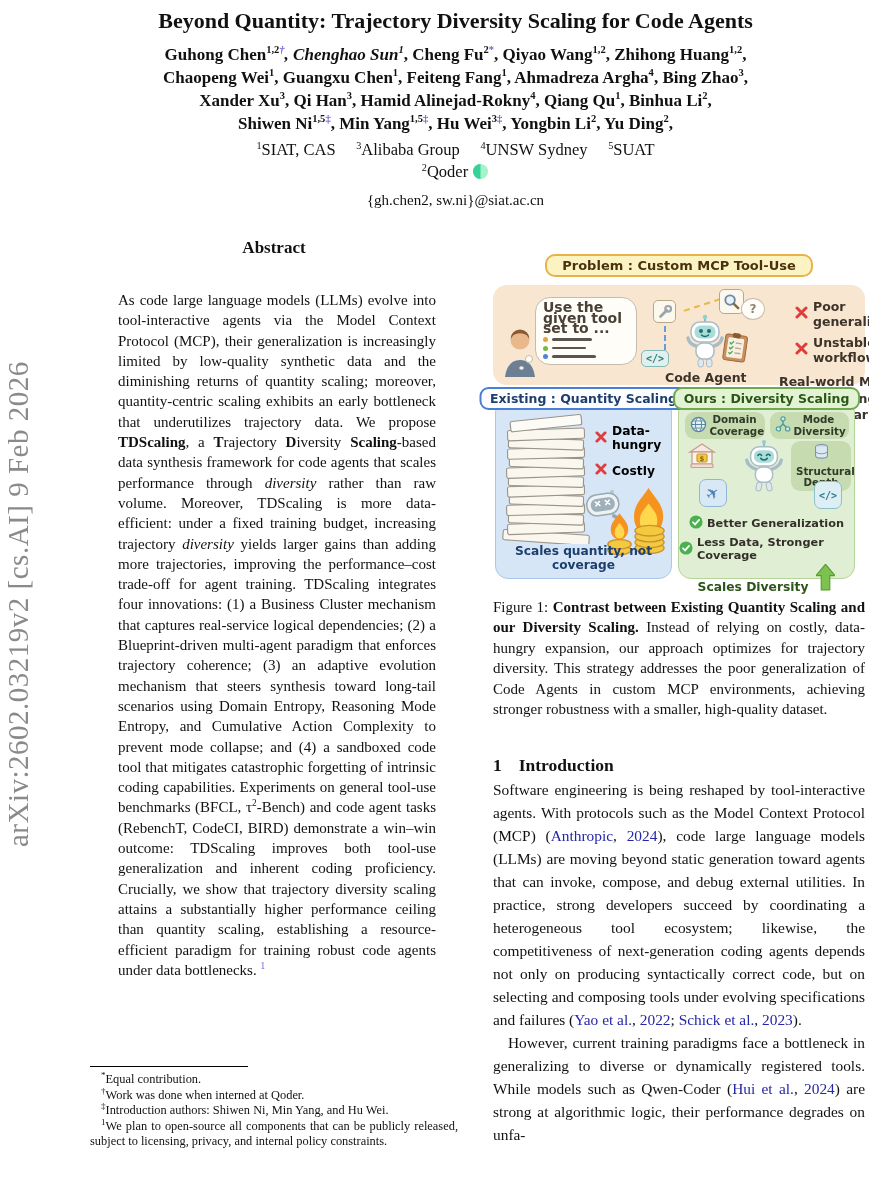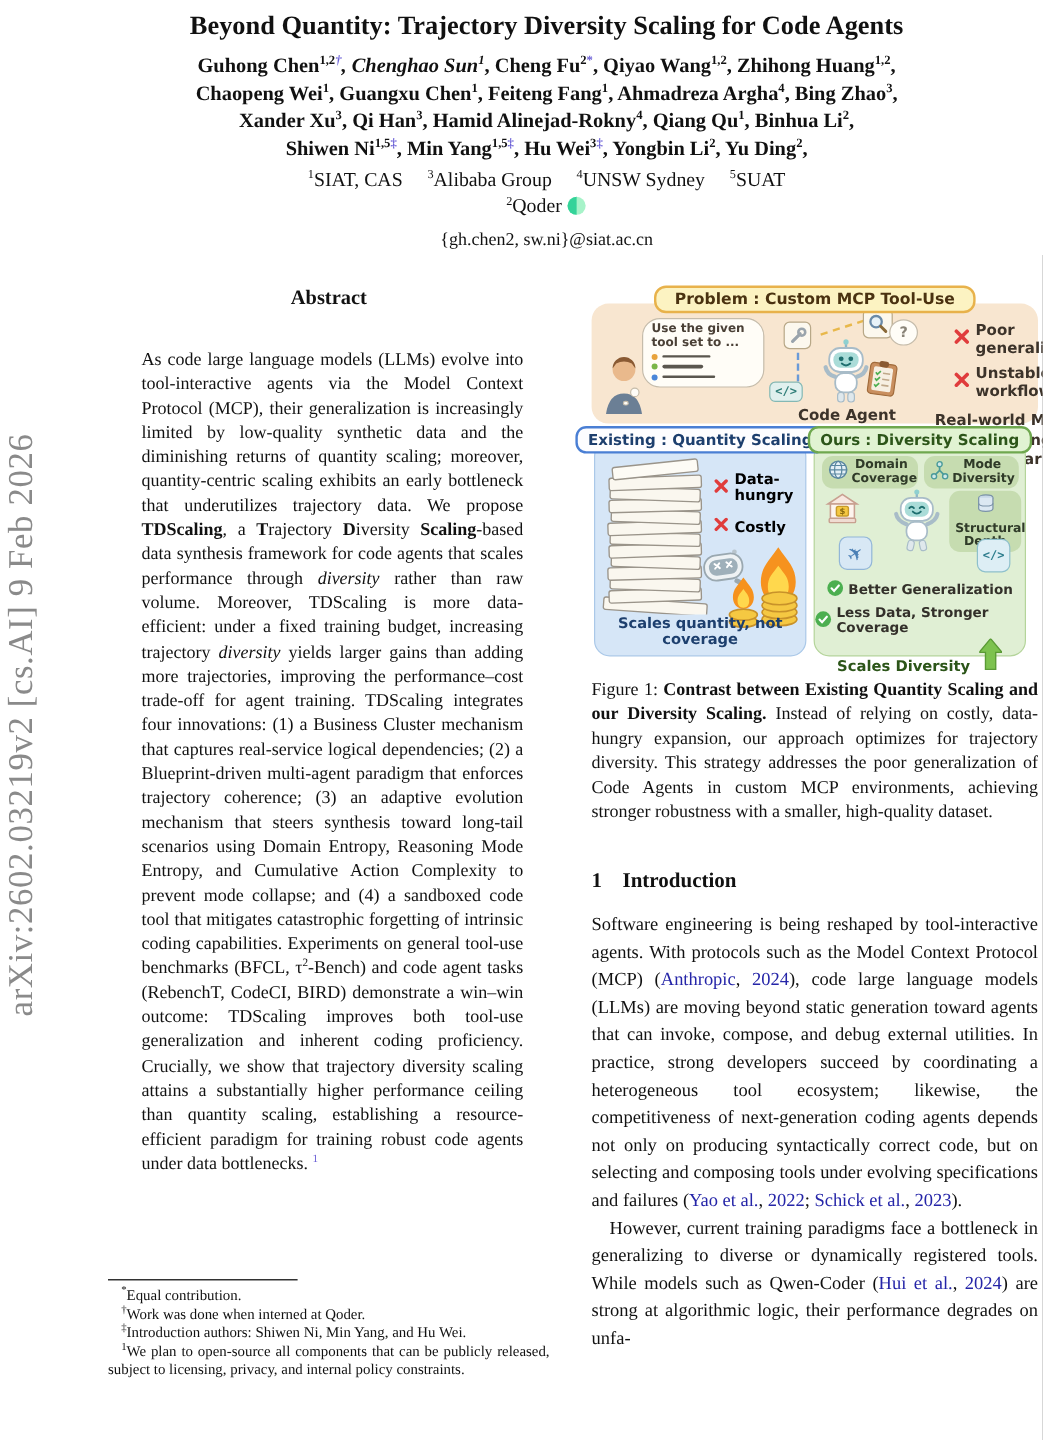--- a/index.html
+++ b/index.html
@@ -43,7 +43,7 @@
   .right-col { position: absolute; left: 493px; top: 228px; width: 372px; }
   .fig { padding-top: 10px; font-family: "DejaVu Sans", sans-serif; }
   .prob-badge {
-    position: relative; z-index: 2; margin: 0 auto; width: max-content;
+    position: relative; z-index: 2; margin: 16px auto; width: max-content;
     padding: 2px 15px; background: var(--problem-badge-bg);
     border: 2px solid var(--problem-badge-border); border-radius: 10px;
     font-weight: bold; font-size: 13px; color: #4a3210;

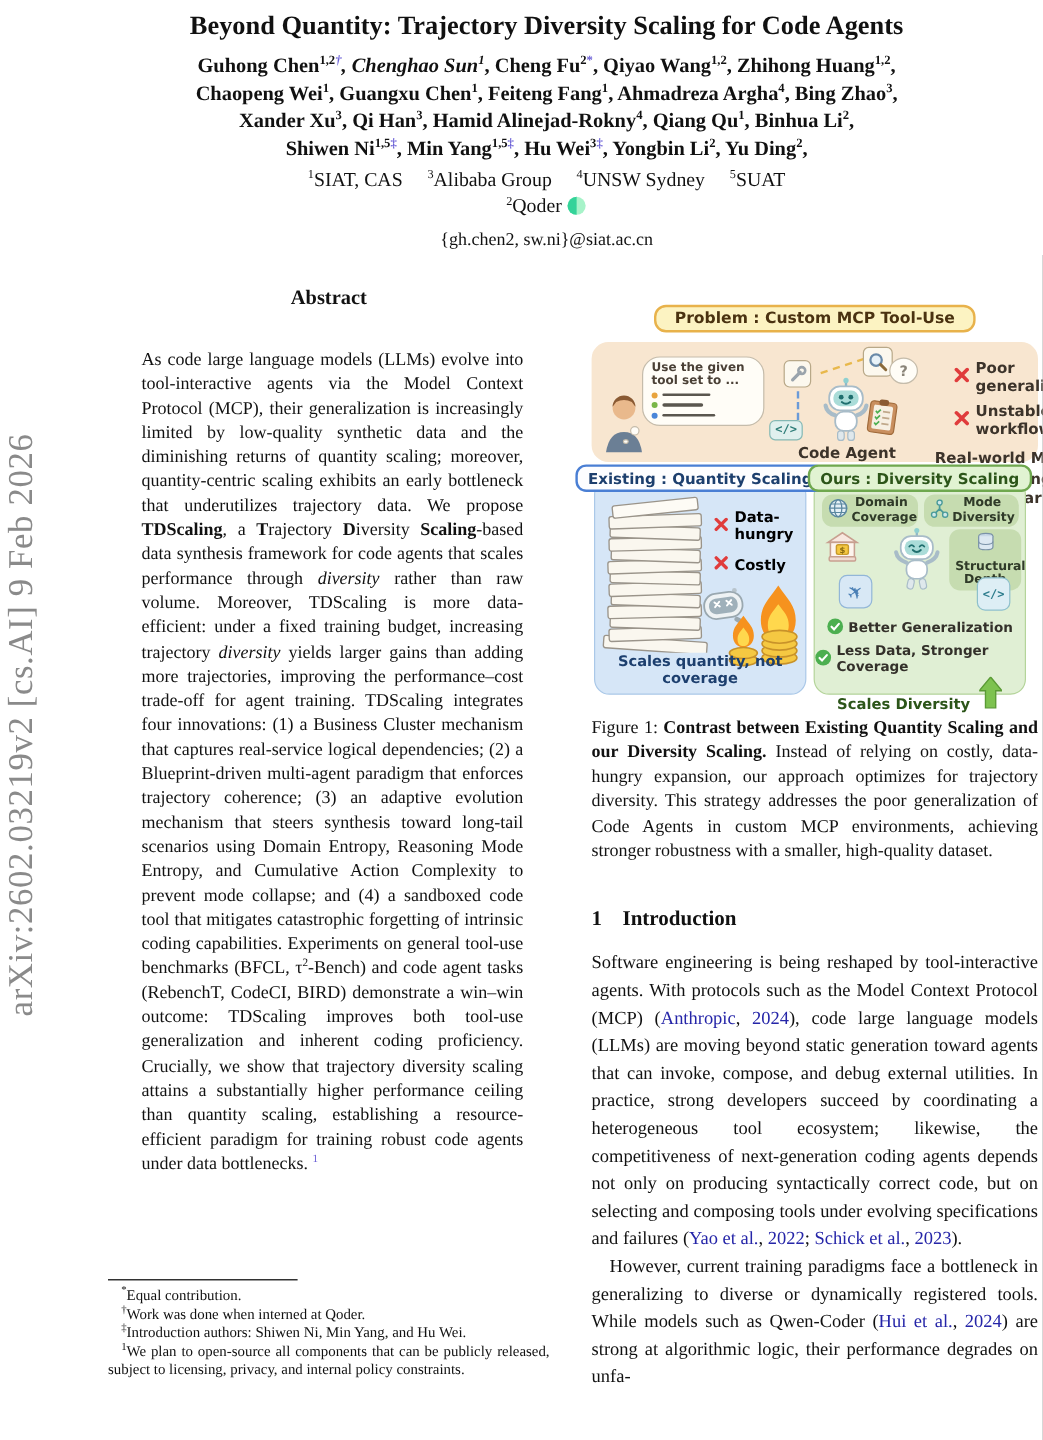--- a/index.html
+++ b/index.html
@@ -60,7 +60,7 @@
     background: #fffdf7; border: 1.5px solid #c5bcab; border-radius: 15px;
     padding: 4px 7px 5px 7px;
   }
-  .thought-text { font-size: 10px; font-weight: bold; color: #4a4036; line-height: 10.5px; }
+  .thought-text { font-size: 14px; font-weight: bold; color: #4a4036; line-height: 10.5px; }
   .t-row { display: flex; align-items: center; gap: 4px; margin-top: 3.5px; }
   .t-dot { width: 5px; height: 5px; border-radius: 50%; flex: none; }
   .t-bar { height: 2.4px; background: #5a564e; border-radius: 2px; }

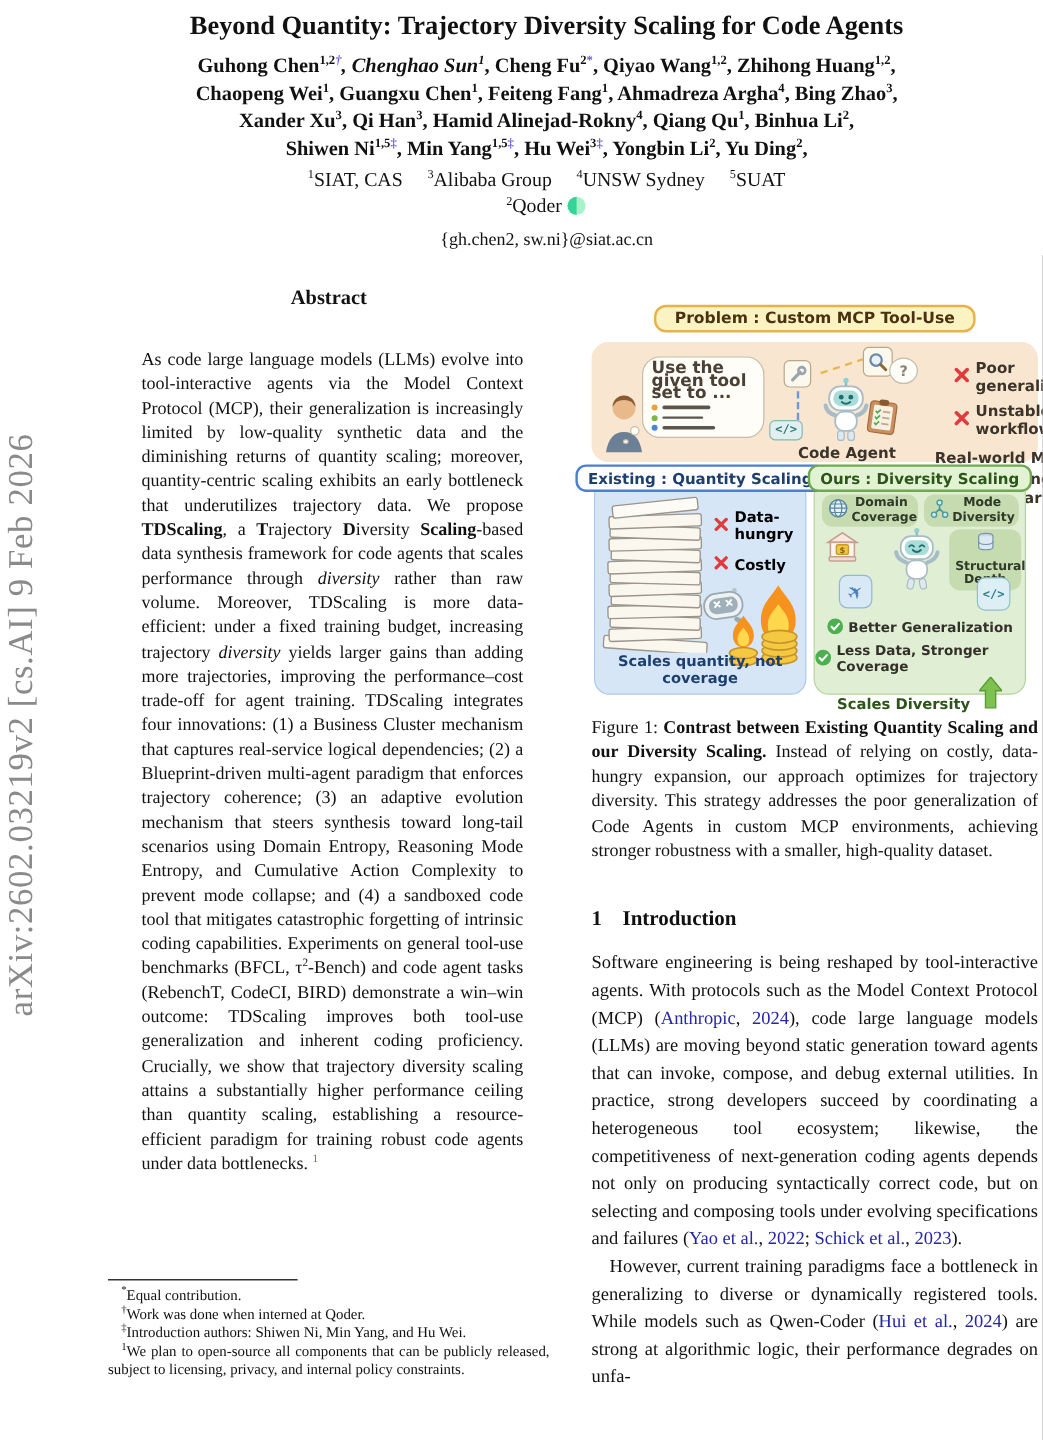--- a/index.html
+++ b/index.html
@@ -131,7 +131,7 @@
   .fig-caption { margin-top: 18px; font-size: 15px; line-height: 20.4px; text-align: justify; }
   .sec-head { margin-top: 36px; font-size: 17.5px; font-weight: bold; }
   .sec-head .num { margin-right: 17px; }
-  .para { margin-top: 15px; font-size: 15.4px; line-height: 23px; text-align: justify; }
+  .para { margin-top: 2px; font-size: 15.4px; line-height: 23px; text-align: justify; }
   .para.cont { margin-top: 0; text-indent: 15px; }
 </style>
 </head>

